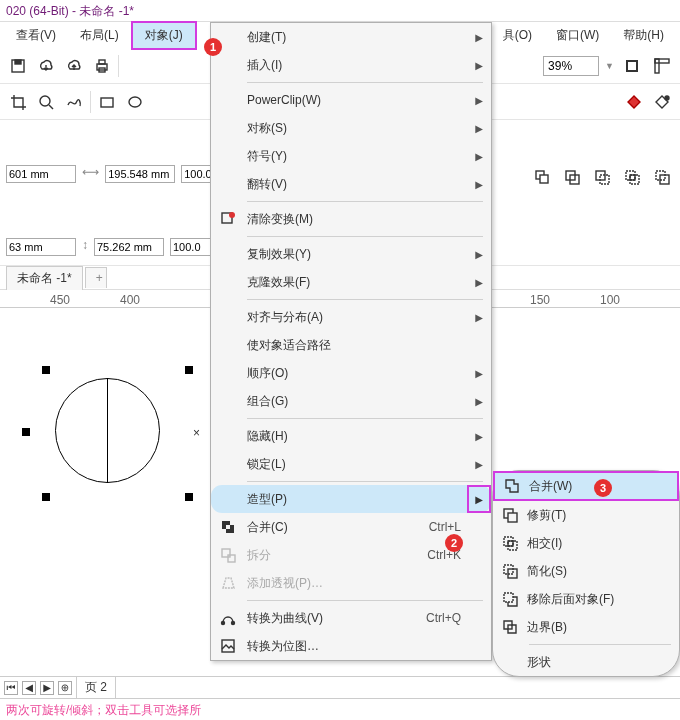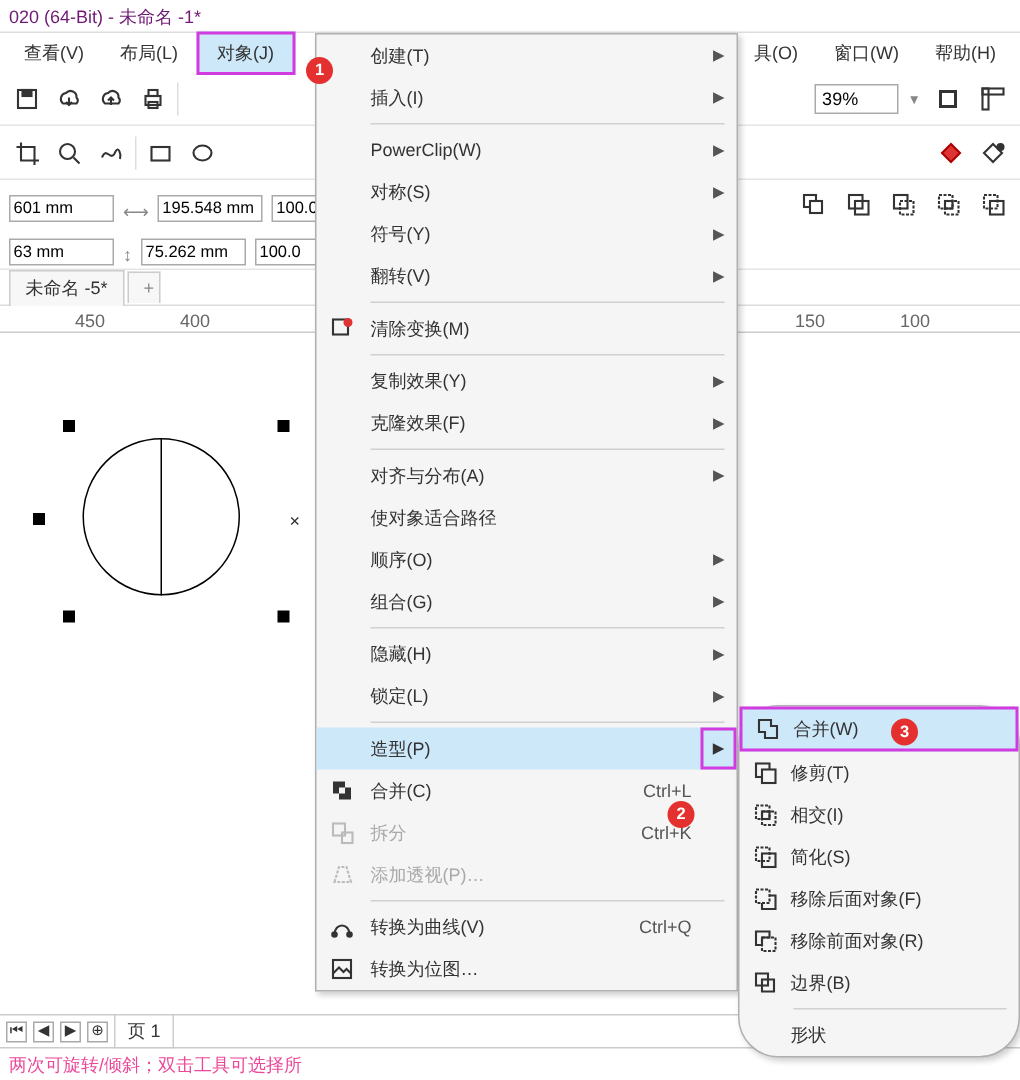--- a/index.html
+++ b/index.html
@@ -12,7 +12,7 @@
   .tool-btn { width: 24px; height: 24px; display: flex; align-items: center; justify-content: center; color: #333; }
   .zoom-box { margin-left: auto; display: flex; align-items: center; gap: 6px; }
   .zoom-box input { width: 56px; height: 20px; border: 1px solid #aaa; padding: 0 4px; }
-  .propbar { display: flex; align-items: flex-end; gap: 6px; padding: 2px 6px; height: 30px; }
+  .propbar { display: flex; align-items: flex-start; gap: 6px; padding: 2px 6px; height: 30px; margin-top: 43px; }
   .num-input { width: 70px; height: 18px; border: 1px solid #aaa; padding: 0 2px; font-size: 11px; }
   .num-input.narrow { width: 42px; }
   .tabs { display: flex; align-items: center; height: 24px; border-bottom: 1px solid #ddd; padding-left: 6px; }

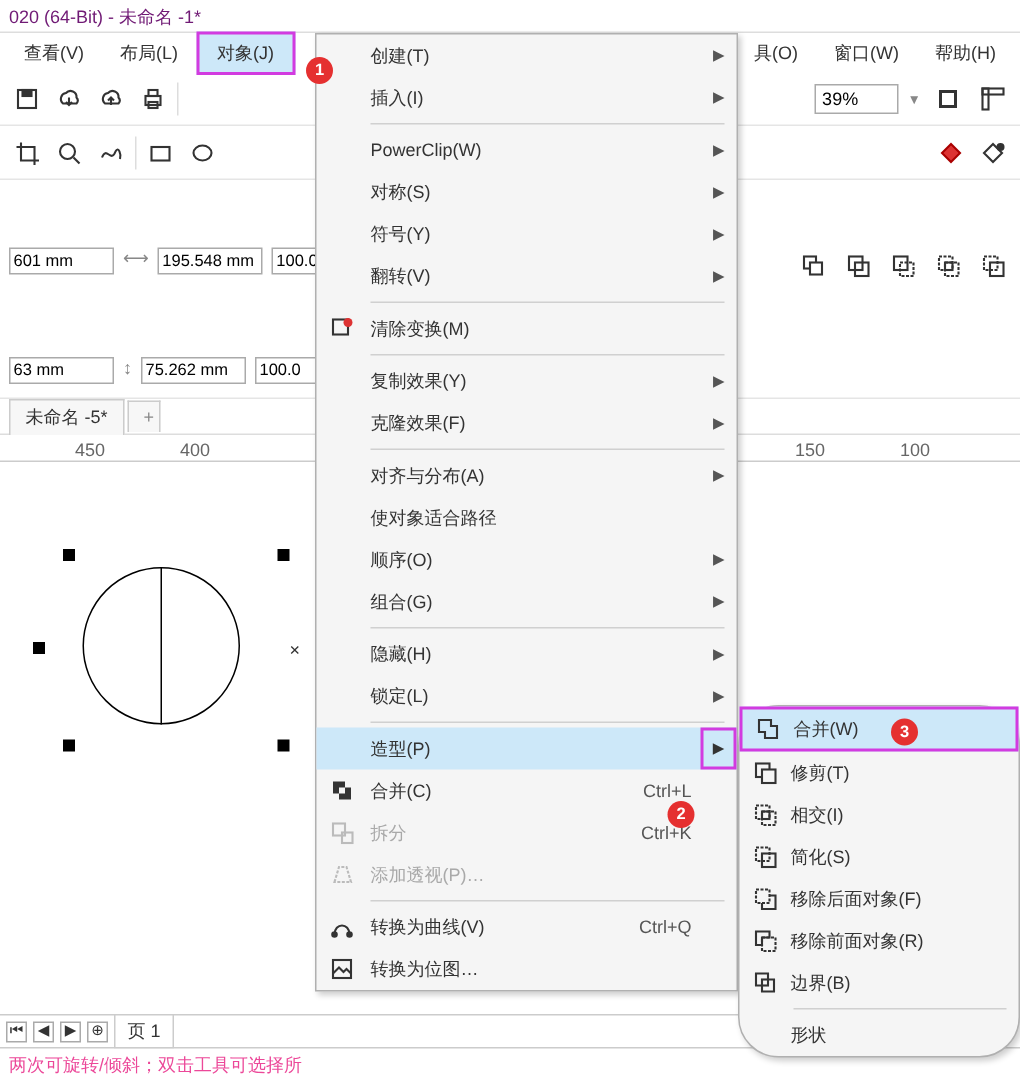--- a/index.html
+++ b/index.html
@@ -200,7 +200,7 @@
 </div>
 
 <div class="tabs">
-  <div class="tab">未命名 -5*</div>
+  <div class="tab">未命名 -1*</div>
   <div class="tab add">+</div>
 </div>
 

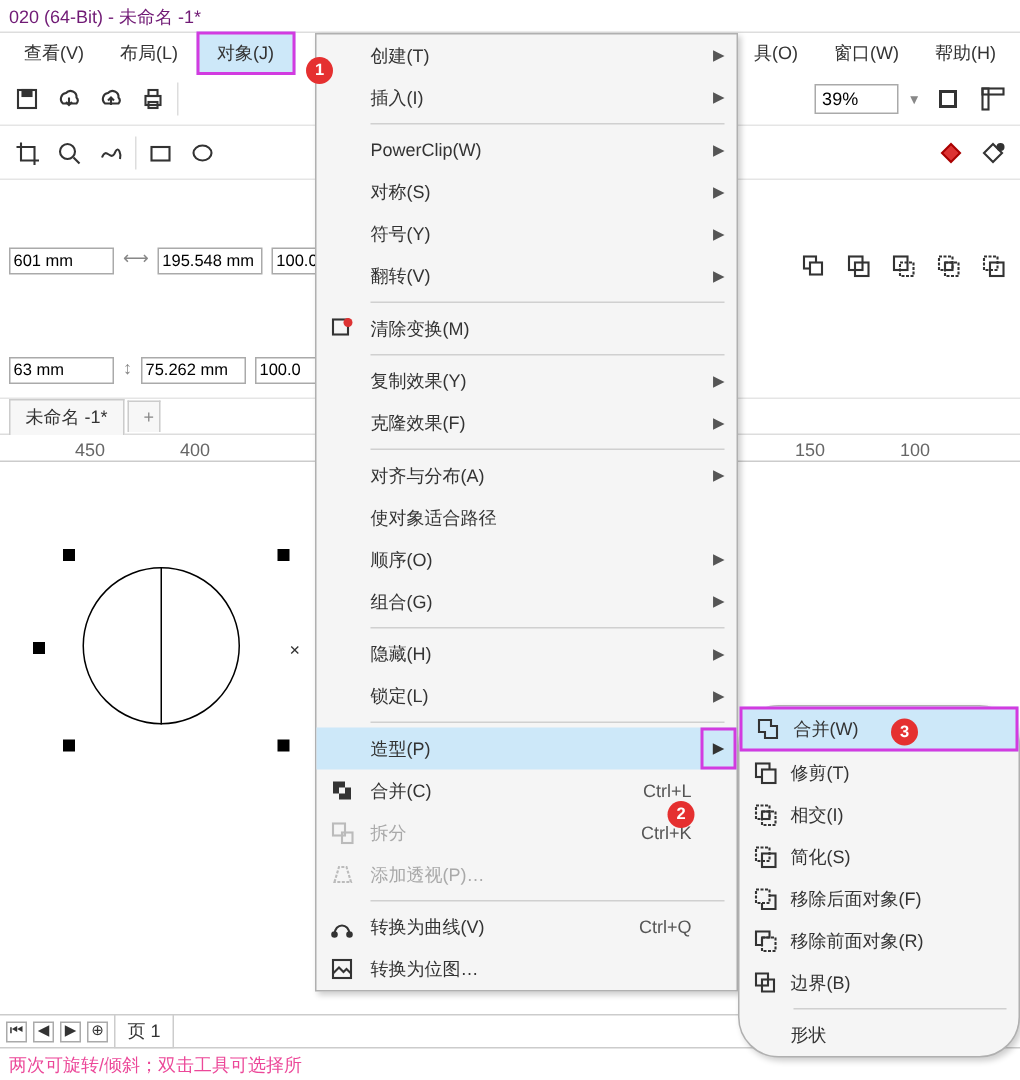--- a/index.html
+++ b/index.html
@@ -36,7 +36,7 @@
   .dd-item .arrow { position: absolute; right: 8px; color: #555; font-size: 10px; }
   .dd-item .sc { position: absolute; right: 30px; color: #555; }
   .dd-item.disabled { color: #a9a9a9; }
-  .dd-item.hover { background: #cde8f9; }
+  .dd-item.hover { background: #cde8f9; border-radius: 11px; }
   .dd-item.hover .arrow-box { border: 2px solid #d23be0; position: absolute; right: 0; top: 0; bottom: 0; width: 24px; display: flex; align-items: center; justify-content: center; }
   .dd-sep { height: 1px; background: #d0d0d0; margin: 3px 8px 3px 36px; }
 

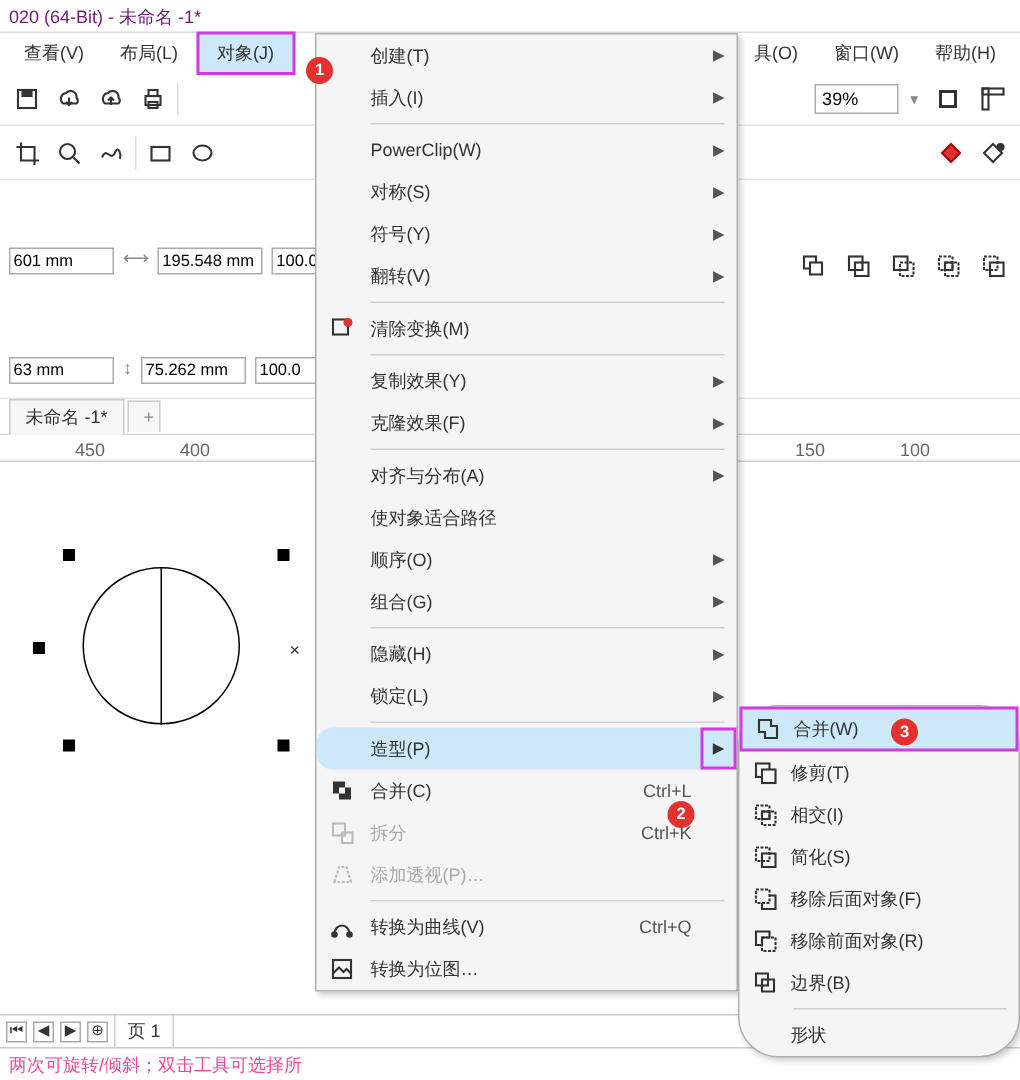--- a/index.html
+++ b/index.html
@@ -411,15 +411,6 @@
   <div class="dd-item">
       <span class="ico">
         <svg>
-          <path d="M3 3h9v4h-5v5H3z"></path>
-          <rect x="7" y="7" width="9" height="9" stroke-dasharray="2 1"></rect>
-        </svg>
-      </span>
-      <span>移除前面对象(R)</span>
-    </div>
-  <div class="dd-item">
-      <span class="ico">
-        <svg>
           <path d="M3 3h8v4h4v8H7v-4H3z"></path>
           <rect x="7" y="7" width="4" height="4"></rect>
         </svg>

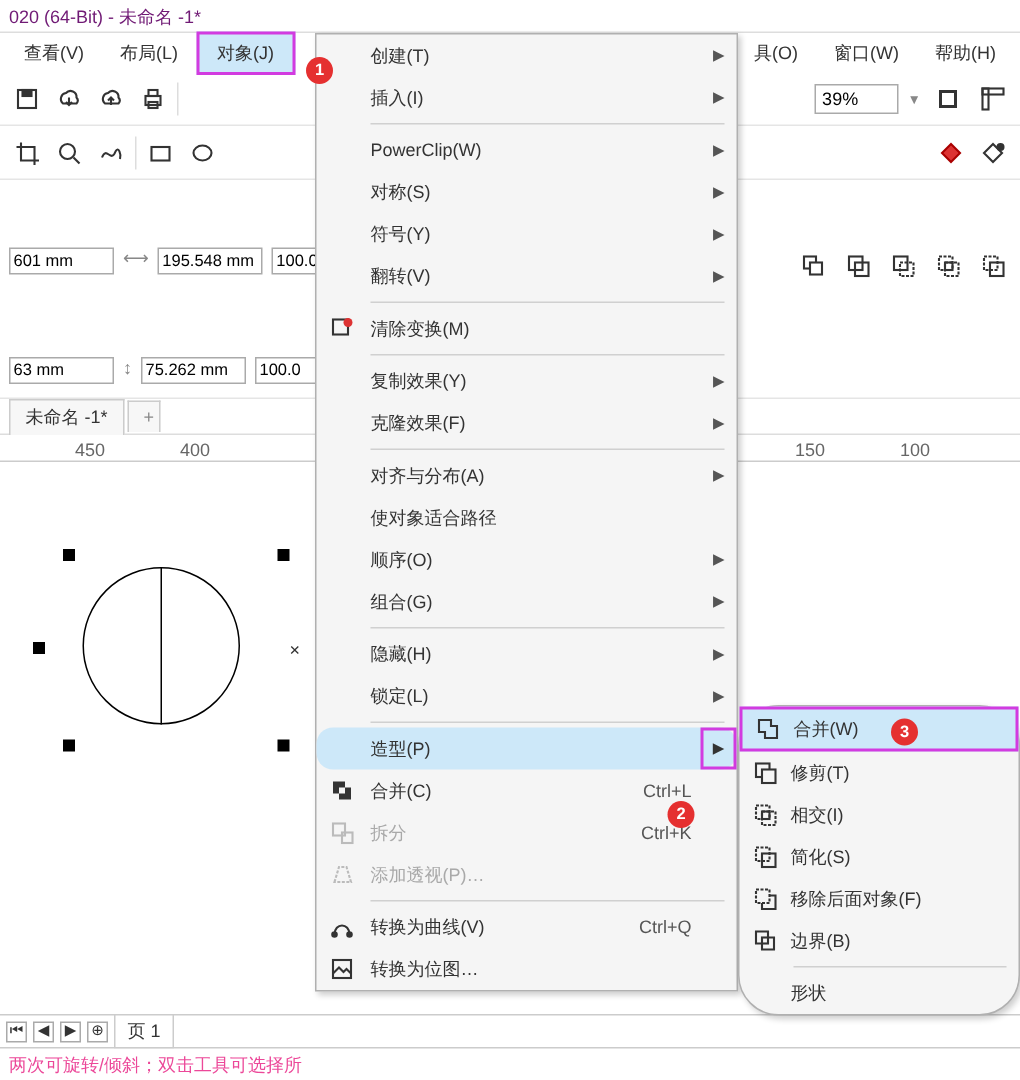--- a/index.html
+++ b/index.html
@@ -228,7 +228,7 @@
     <div class="pgbtn">◀</div>
     <div class="pgbtn">▶</div>
     <div class="pgbtn">⊕</div>
-    <div style="padding:2px 8px;border:1px solid #ccc;background:#fff">页 1</div>
+    <div style="padding:2px 8px;border:1px solid #ccc;background:#fff">页 2</div>
   </div>
   <div class="status">两次可旋转/倾斜；双击工具可选择所</div>
 </div>

